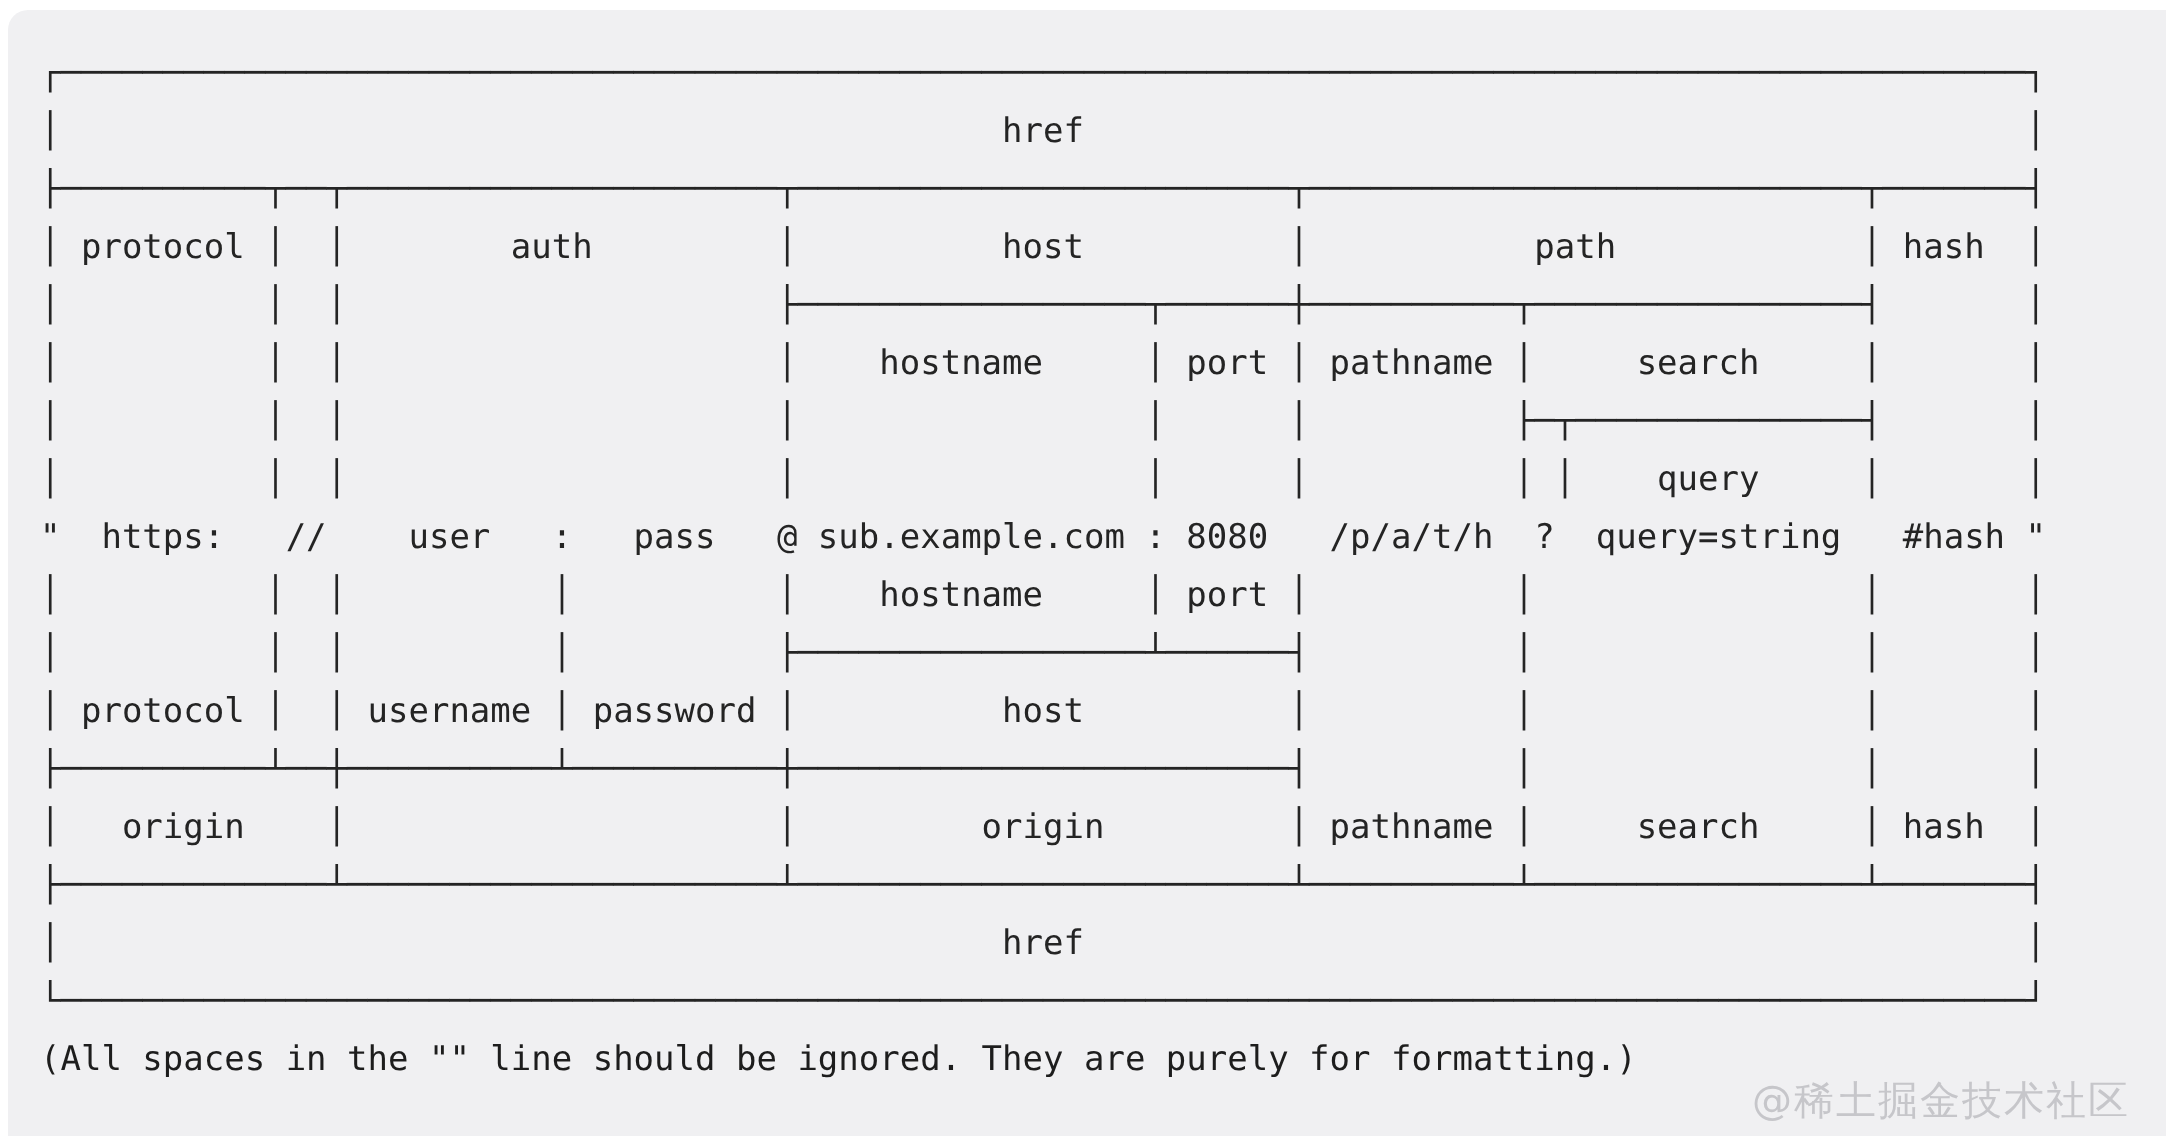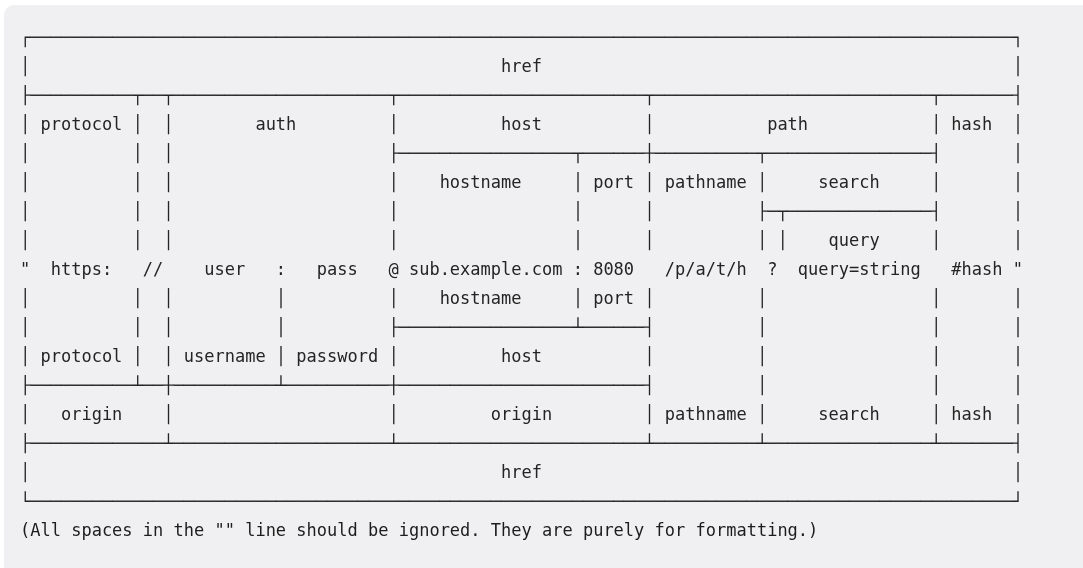--- a/index.html
+++ b/index.html
@@ -82,6 +82,7 @@
 └────────────────────────────────────────────────────────────────────────────────────────────────┘</pre>
       <pre class="note">(All spaces in the "" line should be ignored. They are purely for formatting.)</pre>
     </div>
+    <div class="watermark">@稀土掘金技术社区</div>
   </div>
 </div>
 

